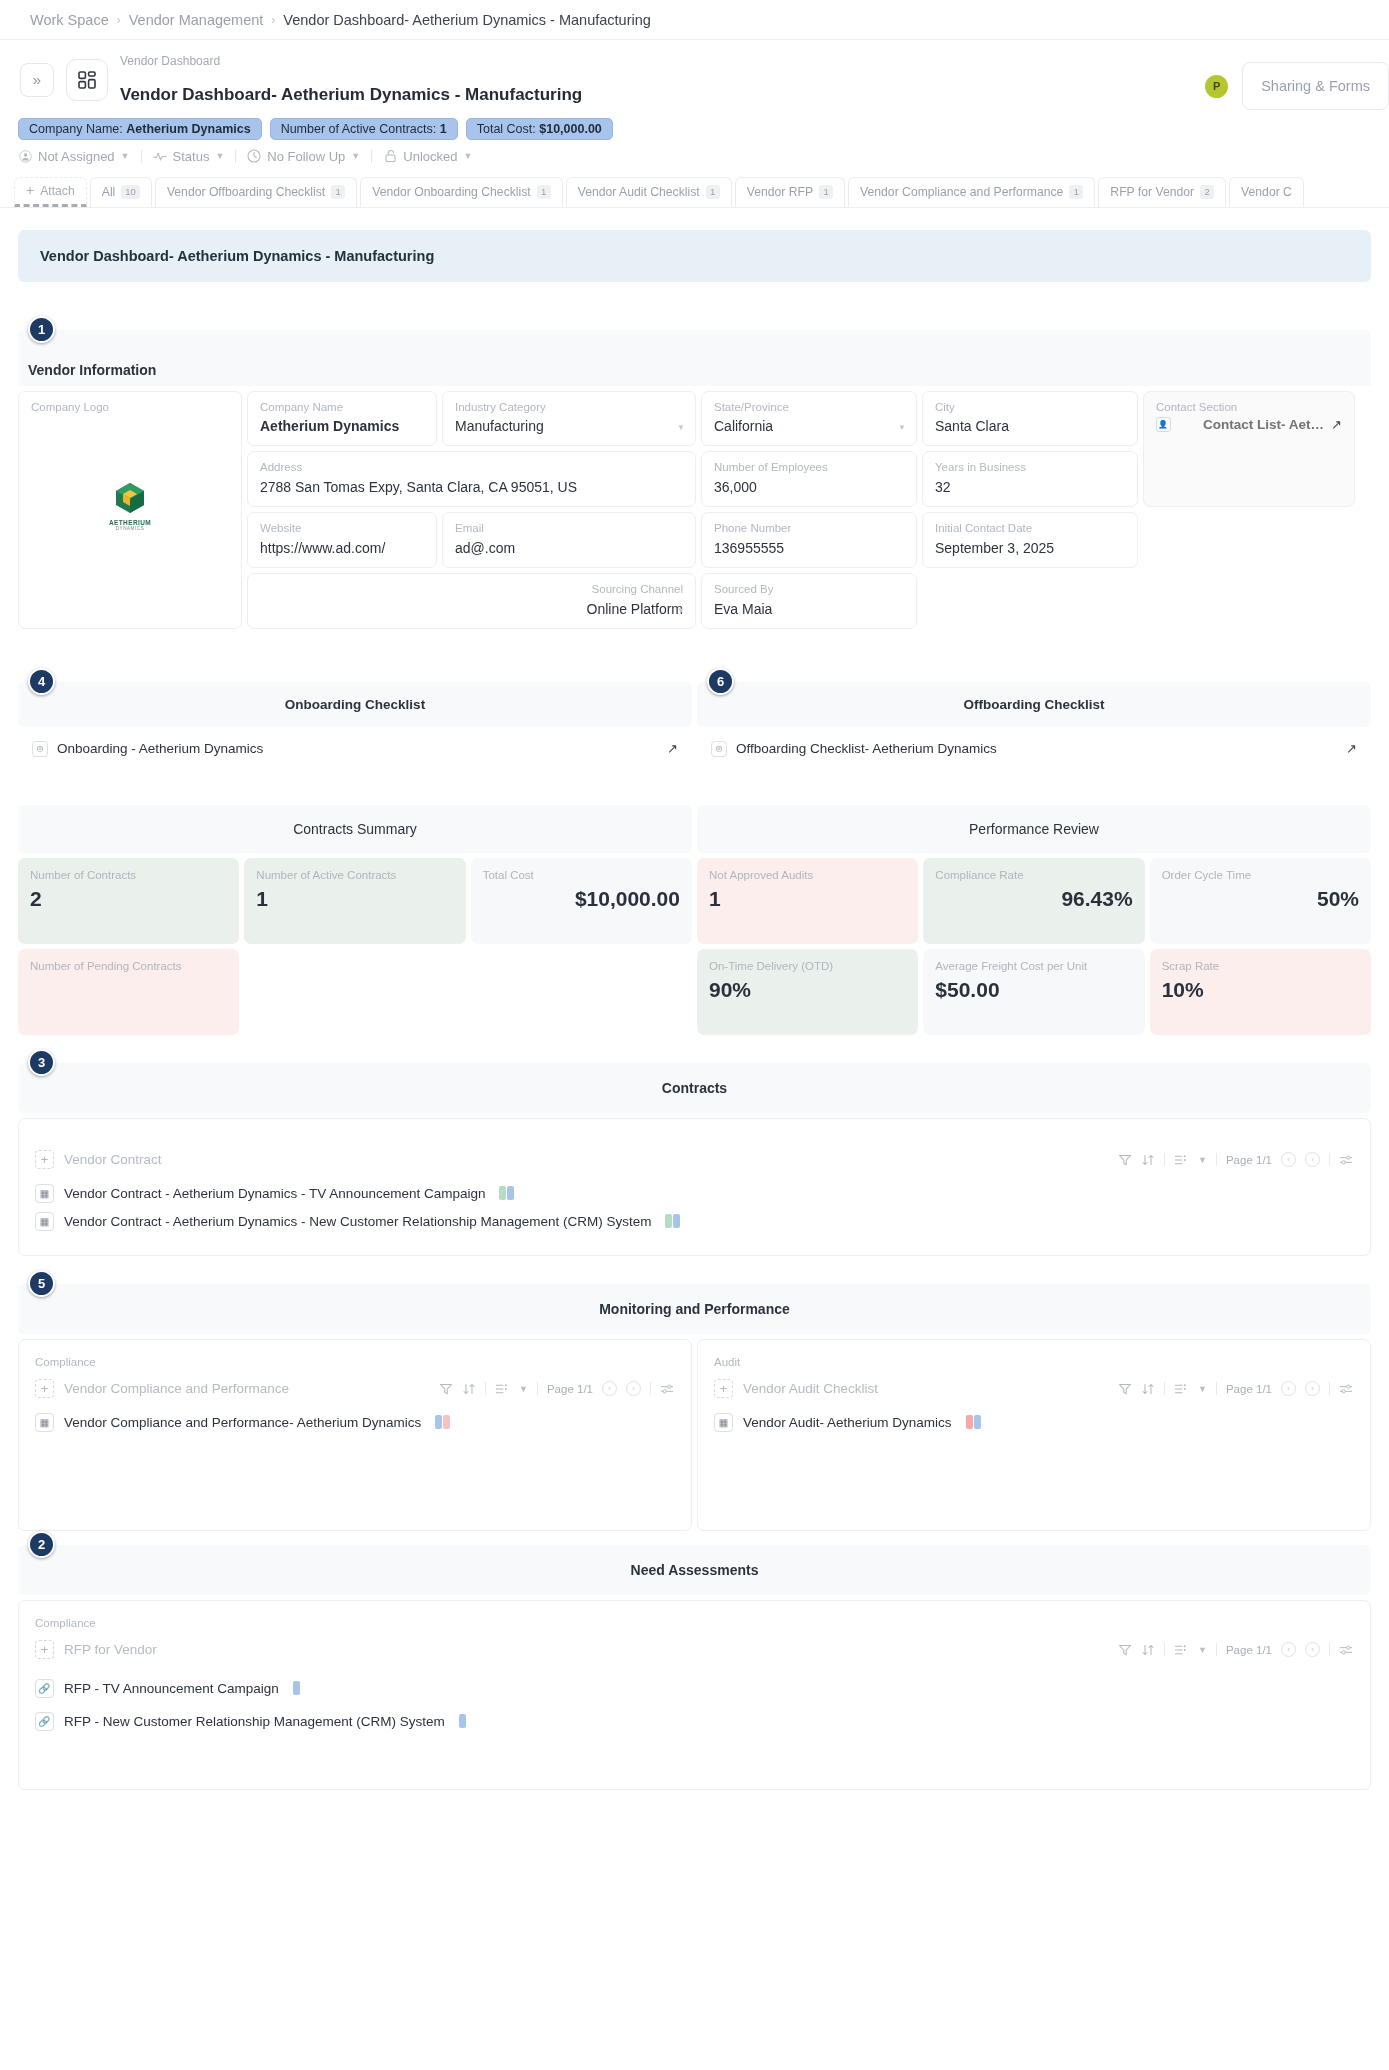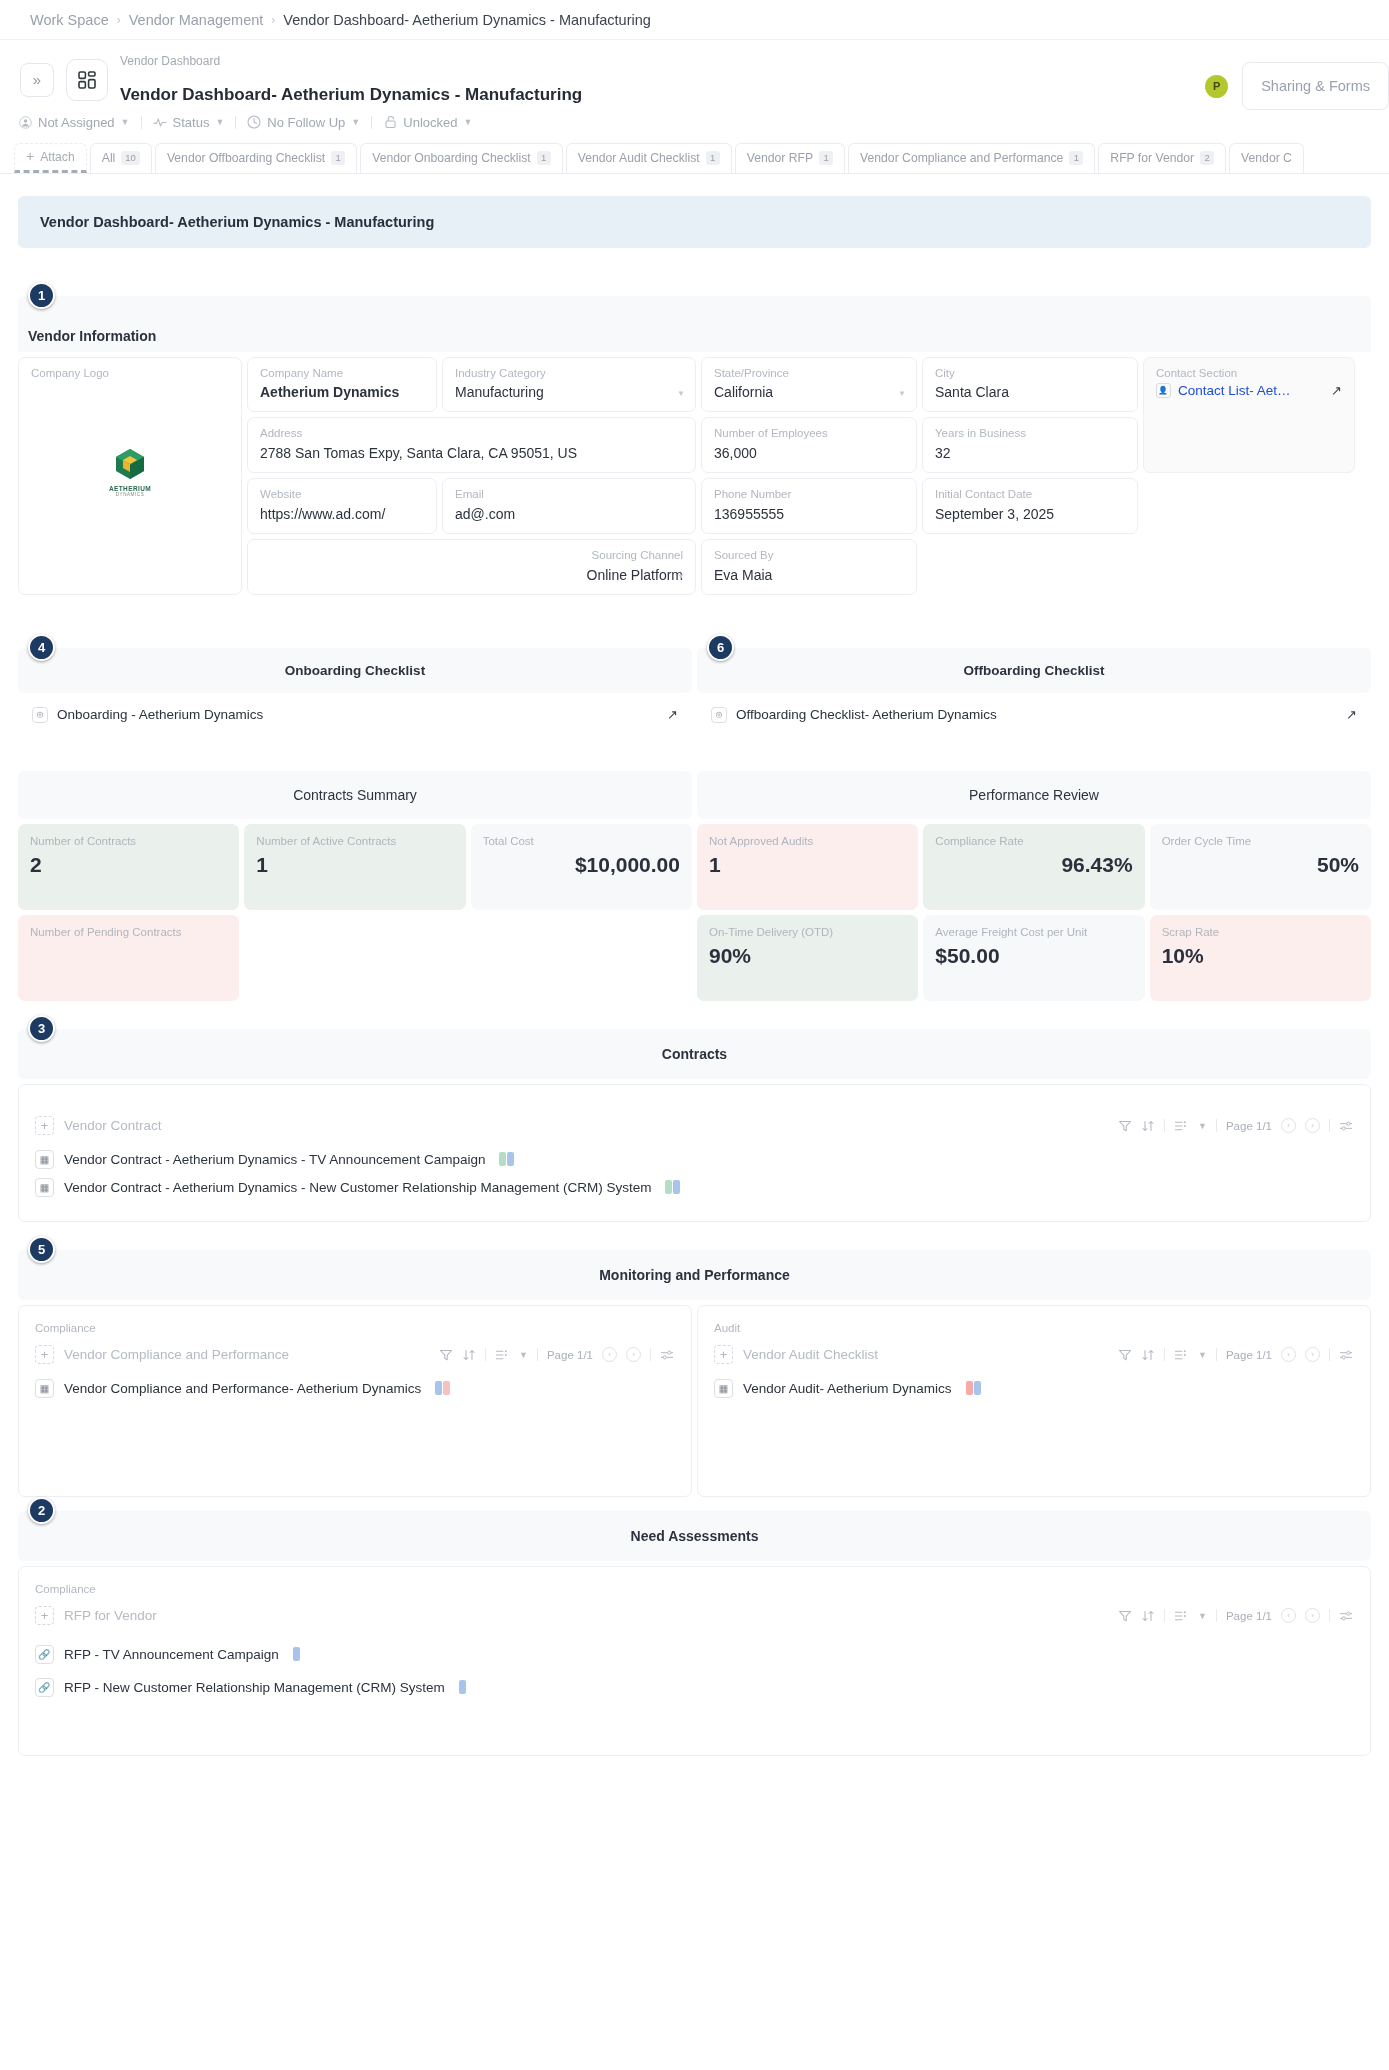--- a/index.html
+++ b/index.html
@@ -262,6 +262,20 @@
     </div>
   </div>
 
+  <div class="chips">
+    <div class="chip">
+      <span>Company Name:</span>
+      <b>Aetherium Dynamics</b>
+    </div>
+    <div class="chip">
+      <span>Number of Active Contracts:</span>
+      <b>1</b>
+    </div>
+    <div class="chip">
+      <span>Total Cost:</span>
+      <b>$10,000.00</b>
+    </div>
+  </div>
 
   <div class="metabar">
     <div class="meta-item">

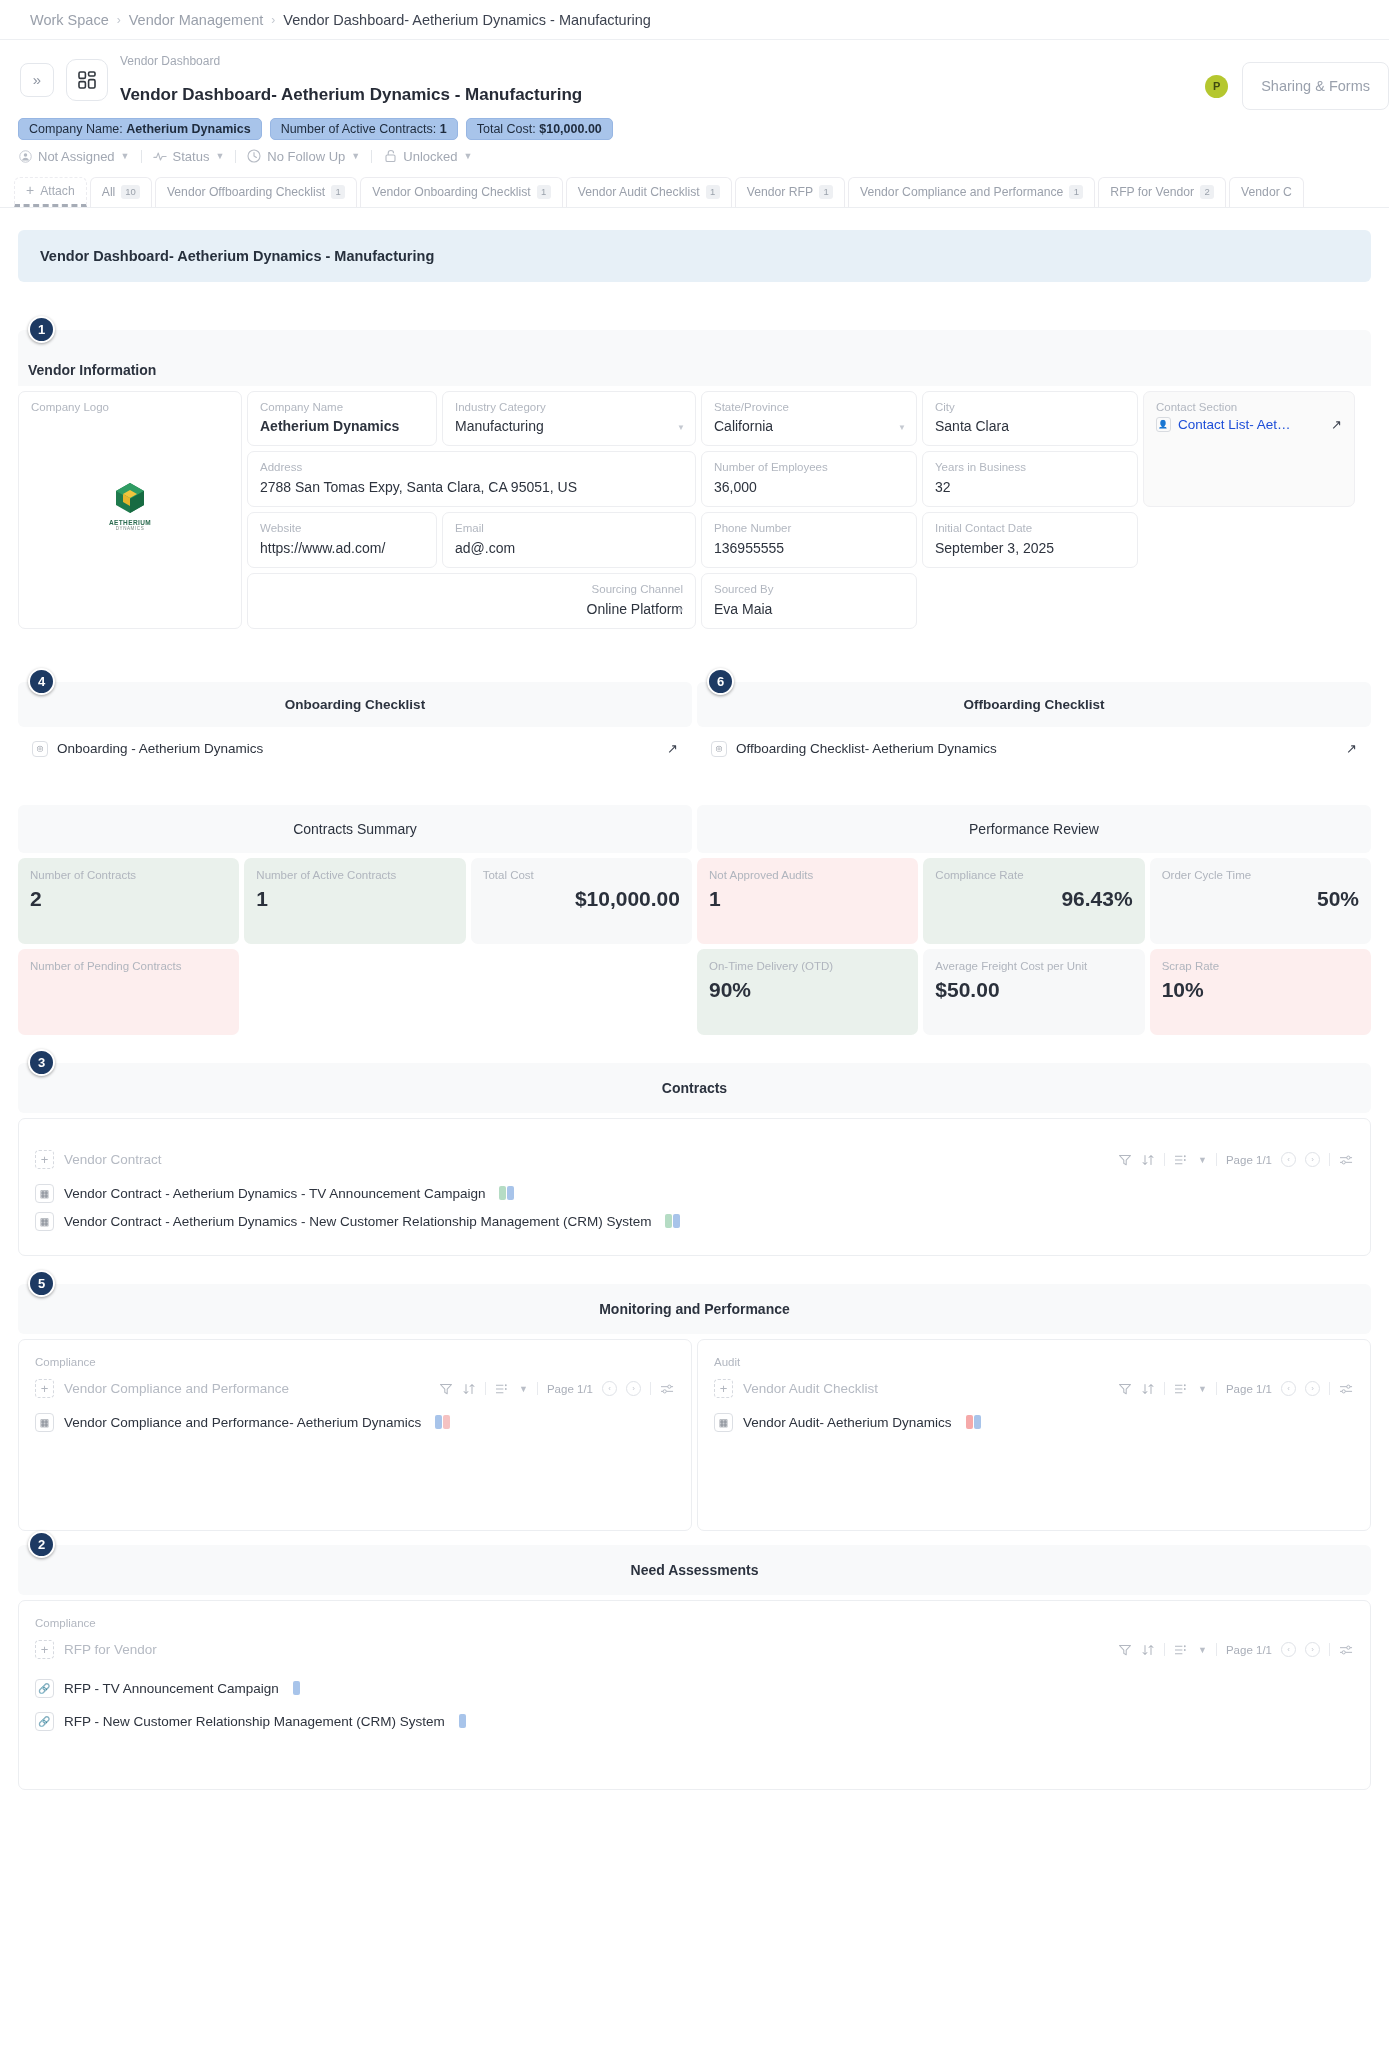--- a/index.html
+++ b/index.html
@@ -145,7 +145,7 @@
     width: 15px; height: 15px; border: 1px solid #d8dbe0; border-radius: 3px;
     display: flex; align-items: center; justify-content: center; font-size: 8px; color: #7d838e;
   }
-  .contact-name { font-size: 13.5px; font-weight: normal; color: #1d4ed8; flex: 1; }
+  .contact-name { font-size: 13.5px; font-weight: bold; color: #737373; flex: 1; text-align: right; }
   .ext-link { font-size: 13px; color: #3d4350; }
 
   

